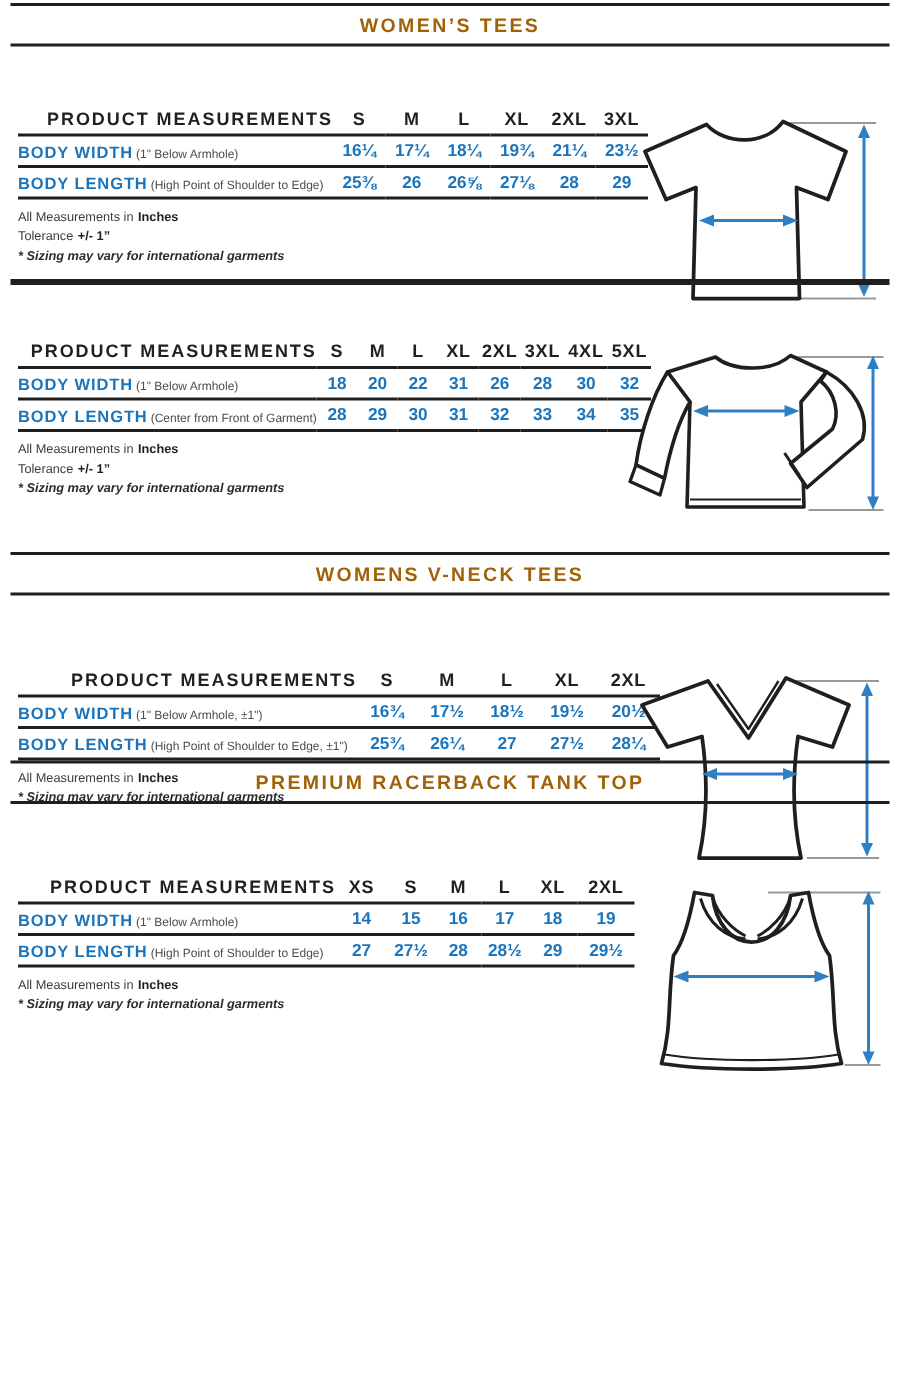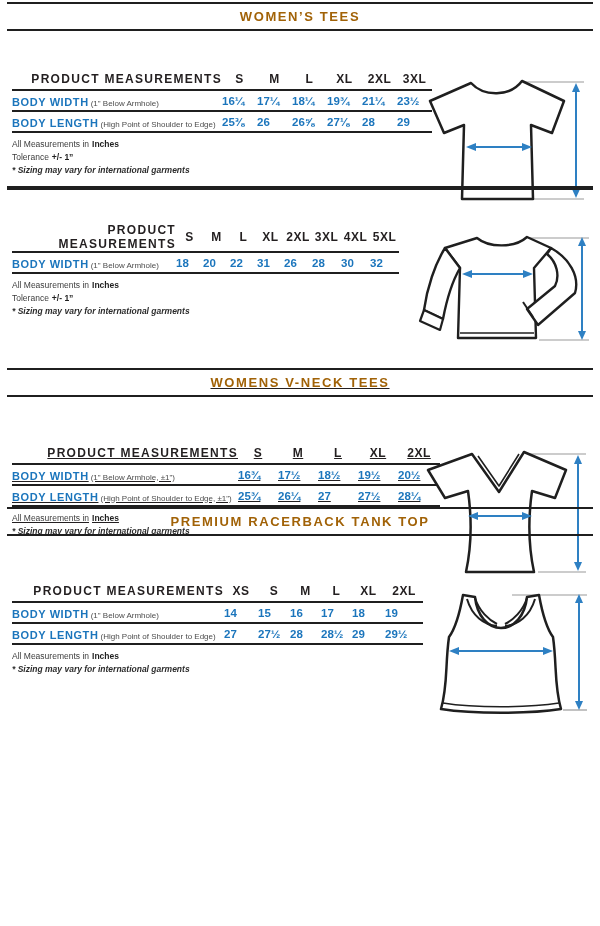--- a/index.html
+++ b/index.html
@@ -27,7 +27,7 @@
   td.label { text-align:left; white-space:nowrap; }
   .rowlabel { font-size:11px; font-weight:bold; color:#1b75bc; letter-spacing:.6px;text-align:center; }
   .sublabel { font-size:8px; color:#4c4c4c; margin-left:2px; }
-  td.val { text-align:left; font-size:11.5px; font-weight:bold; color:#1b75bc; }
+  td.val { text-align:center; font-size:11.5px; font-weight:bold; color:#1b75bc; }
   .notes { margin:5px 0 0 12px; }
   .note-line { font-size:8.5px; color:#3c3c3c; line-height:13px; }
   .note-line b { color:#1f1f1f; margin-left:3px; }

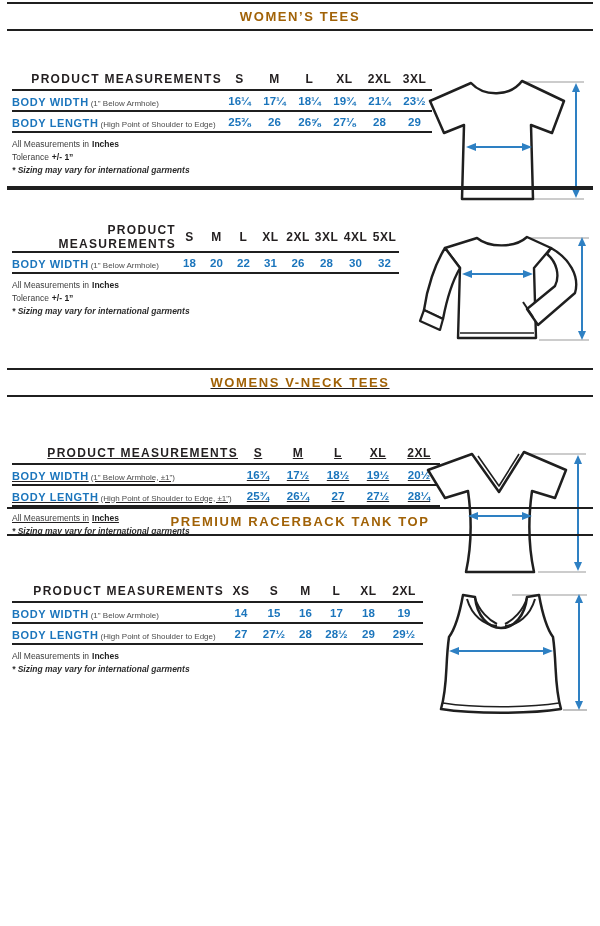--- a/index.html
+++ b/index.html
@@ -144,6 +144,17 @@
         <td class="val">30</td>
         <td class="val">32</td>
       </tr>
+      <tr class="data">
+        <td class="label"><span class="rowlabel">BODY LENGTH</span><span class="sublabel">(Center from Front of Garment)</span></td>
+        <td class="val">28</td>
+        <td class="val">29</td>
+        <td class="val">30</td>
+        <td class="val">31</td>
+        <td class="val">32</td>
+        <td class="val">33</td>
+        <td class="val">34</td>
+        <td class="val">35</td>
+      </tr>
     </tbody>
       </table>
     <div class="notes">

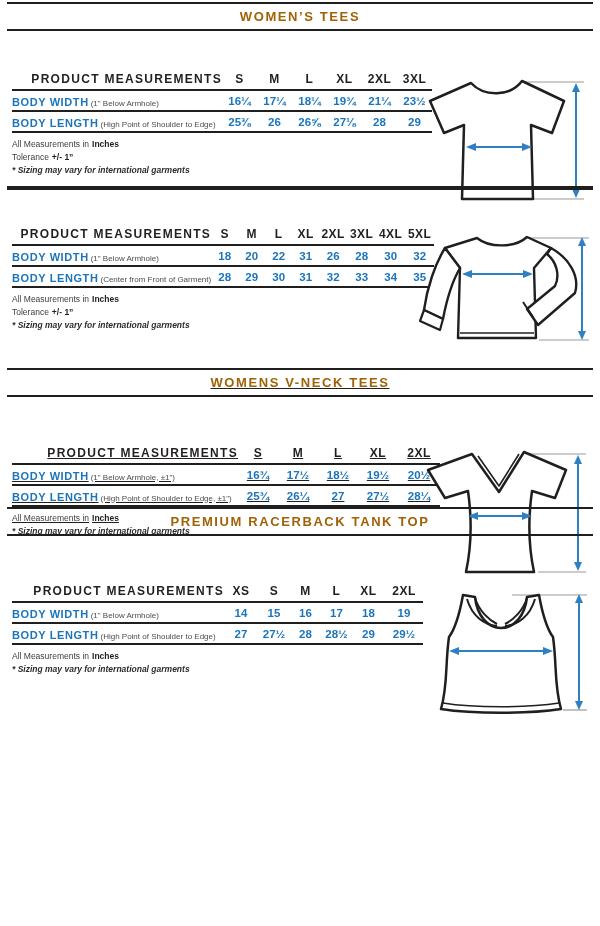--- a/index.html
+++ b/index.html
@@ -185,7 +185,7 @@
   </div>
 </div>
 
-<div class="section" style="height:139px;text-decoration:underline;">
+<div class="section" style="height:139px;">
   <div class="rule"></div>
   <div class="sec-title">WOMENS V-NECK TEES</div>
   <div class="rule"></div>

